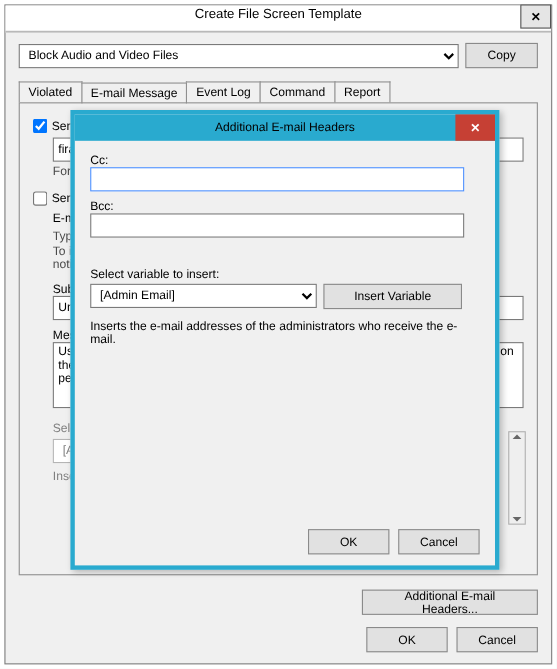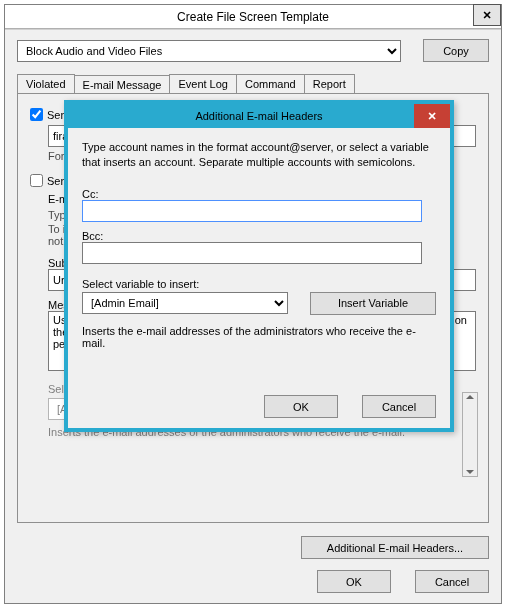--- a/index.html
+++ b/index.html
@@ -9,7 +9,7 @@
   .win { position: absolute; top: 4px; left: 4px; width: 498px; height: 600px;
          background: #f0f0f0; border: 1px solid #7f7f7f; }
   .titlebar { height: 24px; background: #fff; border-bottom: 1px solid #b0b0b0;
-              display: flex; align-items: center; justify-content: center; position: relative; }
+              display: flex; align-items: flex-start; justify-content: center; position: relative; }
   .titlebar .ttl { font-size: 12px; }
   .titlebar .close { position: absolute; right: 0; top: -1px; width: 28px; height: 22px;
                      border: 1px solid #555; background: #e5e5e5;

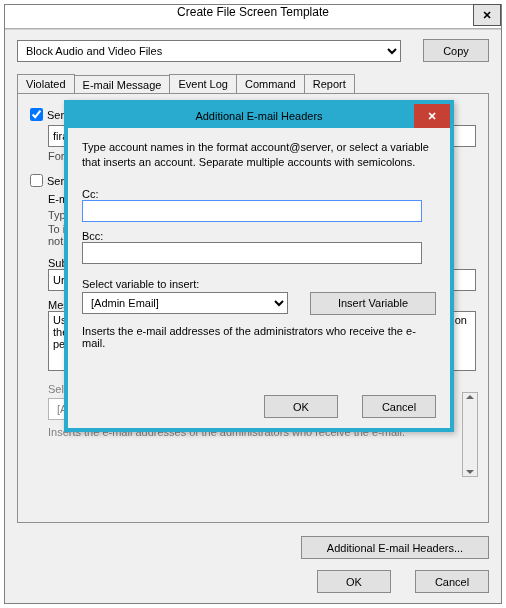--- a/index.html
+++ b/index.html
@@ -21,7 +21,7 @@
   .row { display: flex; gap: 6px; align-items: flex-end; }
   select, input[type=text] { border: 1px solid #7a7a7a; background: #fff; padding: 2px 4px; height: 22px; }
   .btn { border: 1px solid #8a8a8a; background: #e1e1e1; height: 23px; padding: 0 12px;
-         display: inline-flex; align-items: center; justify-content: center; cursor: default; margin-left: 16px; }
+         display: inline-flex; align-items: center; justify-content: center; cursor: default; }
   .wide-sel { flex: 1; }
 
   

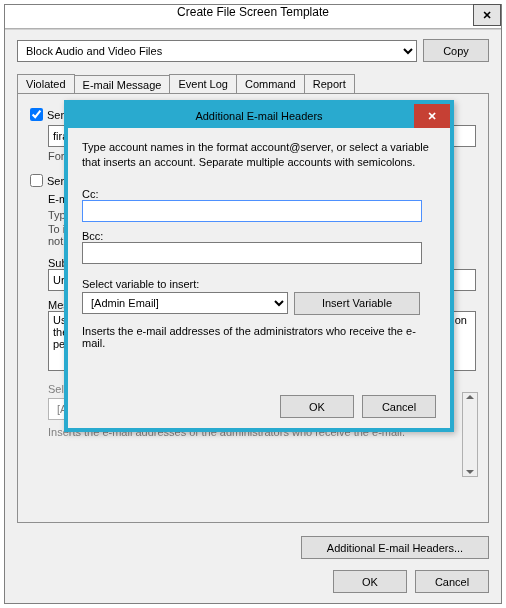--- a/index.html
+++ b/index.html
@@ -50,7 +50,7 @@
   .bottom-ok .btn{ width:74px; }
 
   
-  .dlg { position:absolute; top:100px; left:64px; width:390px; height:332px;
+  .dlg { position:absolute; top:100px; left:64px; width:390px; height:418px;
          border: 4px solid #29aacf; background:#f0f0f0; box-shadow:2px 2px 6px rgba(0,0,0,.25);}
   .dlg-t { height:24px; background:#29aacf; color:#000; display:flex; align-items:center;
            justify-content:center; position:relative; }

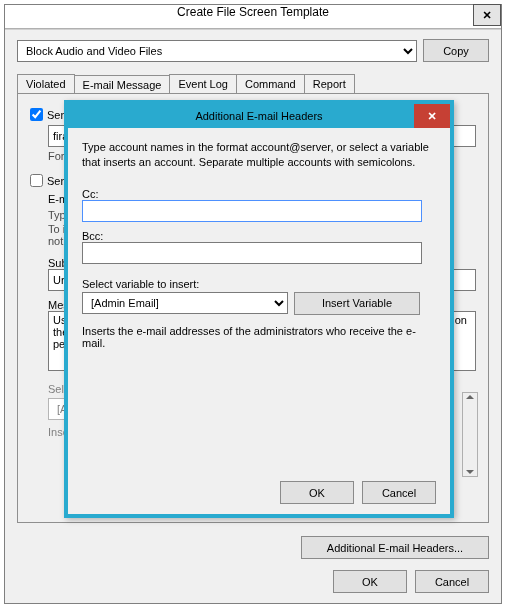--- a/index.html
+++ b/index.html
@@ -157,7 +157,6 @@
     </div>
   </div>
   <div class="dlg-b">
-    <div class="instr">Type account names in the format account@server, or select a variable that inserts an account. Separate multiple accounts with semicolons.</div>
 
     <div class="field">
       <div>Cc:</div>

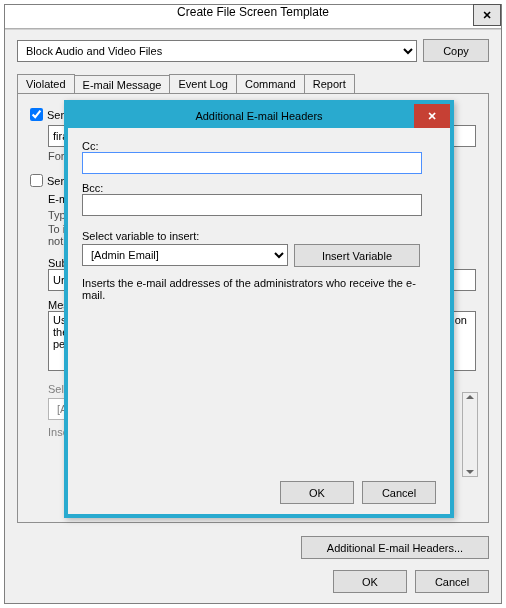--- a/index.html
+++ b/index.html
@@ -168,7 +168,7 @@
       <input type="text" value="" style="">
     </div>
 
-    <div style="margin-top:14px">Select variable to insert:</div>
+    <div style="margin-top:28px">Select variable to insert:</div>
     <div class="sel-row" style="margin-top:2px">
       <select>
         <option>[Admin Email]</option>

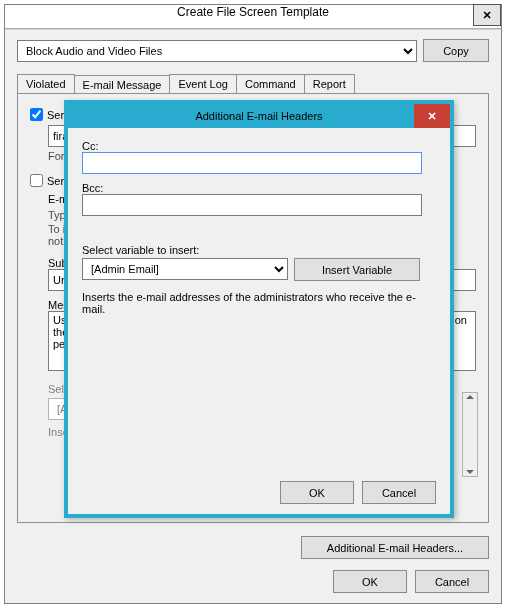--- a/index.html
+++ b/index.html
@@ -142,7 +142,7 @@
     </div>
   </div>
 
-  <button class="btn bottom-add" style="width:188px">Additional E-mail Headers...</button>
+  <button class="btn bottom-add" style="width:160px">Additional E-mail Headers...</button>
   <div class="bottom-ok">
     <button class="btn">OK</button>
     <button class="btn">Cancel</button>

